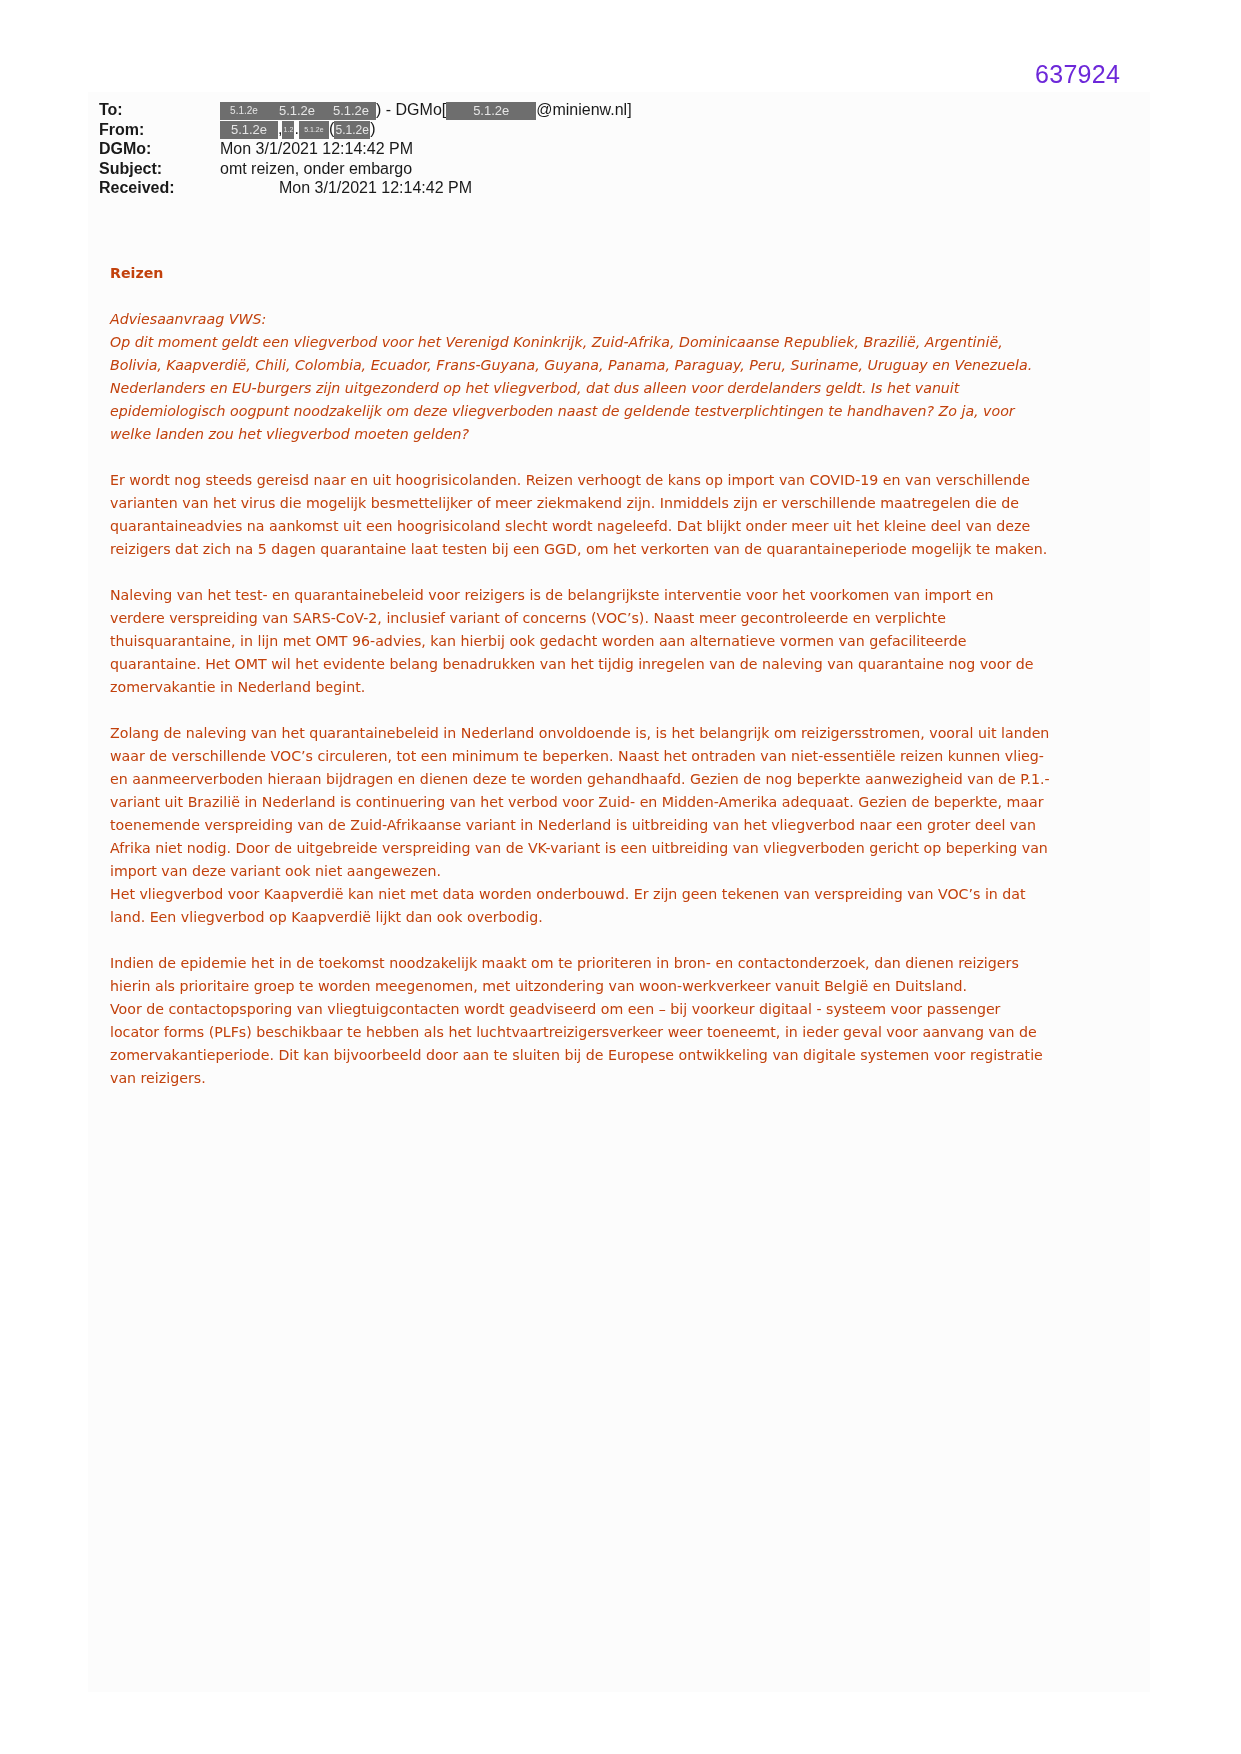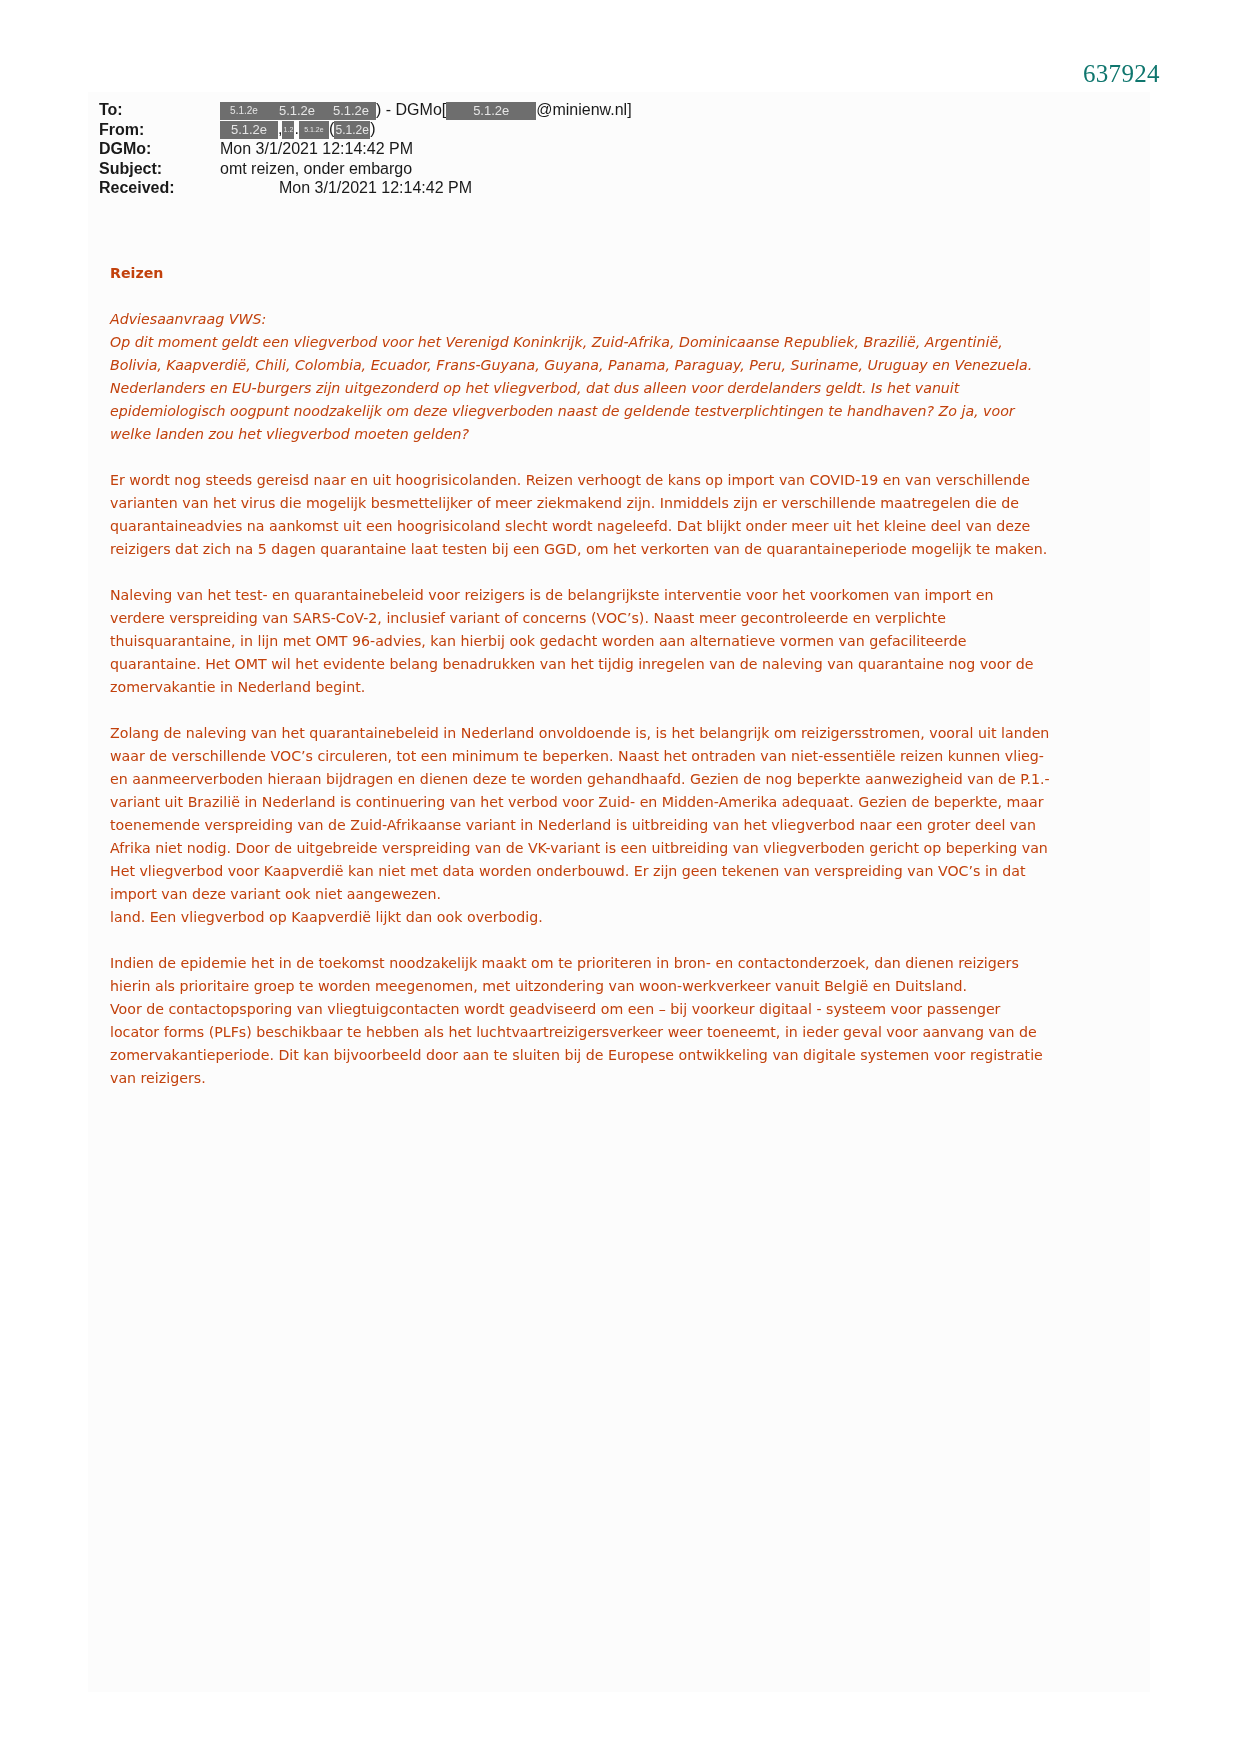--- a/index.html
+++ b/index.html
@@ -16,10 +16,10 @@
     .doc-number {
       position: absolute;
       top: 60px;
-      left: 1083px;
-      font-family: Liberation Serif, serif;
+      left: 1035px;
+      font-family: Liberation Sans, sans-serif;
       font-size: 25px;
-      color: #0f766e;
+      color: #6d28d9;
       letter-spacing: 0.3px;
     }
     .panel {

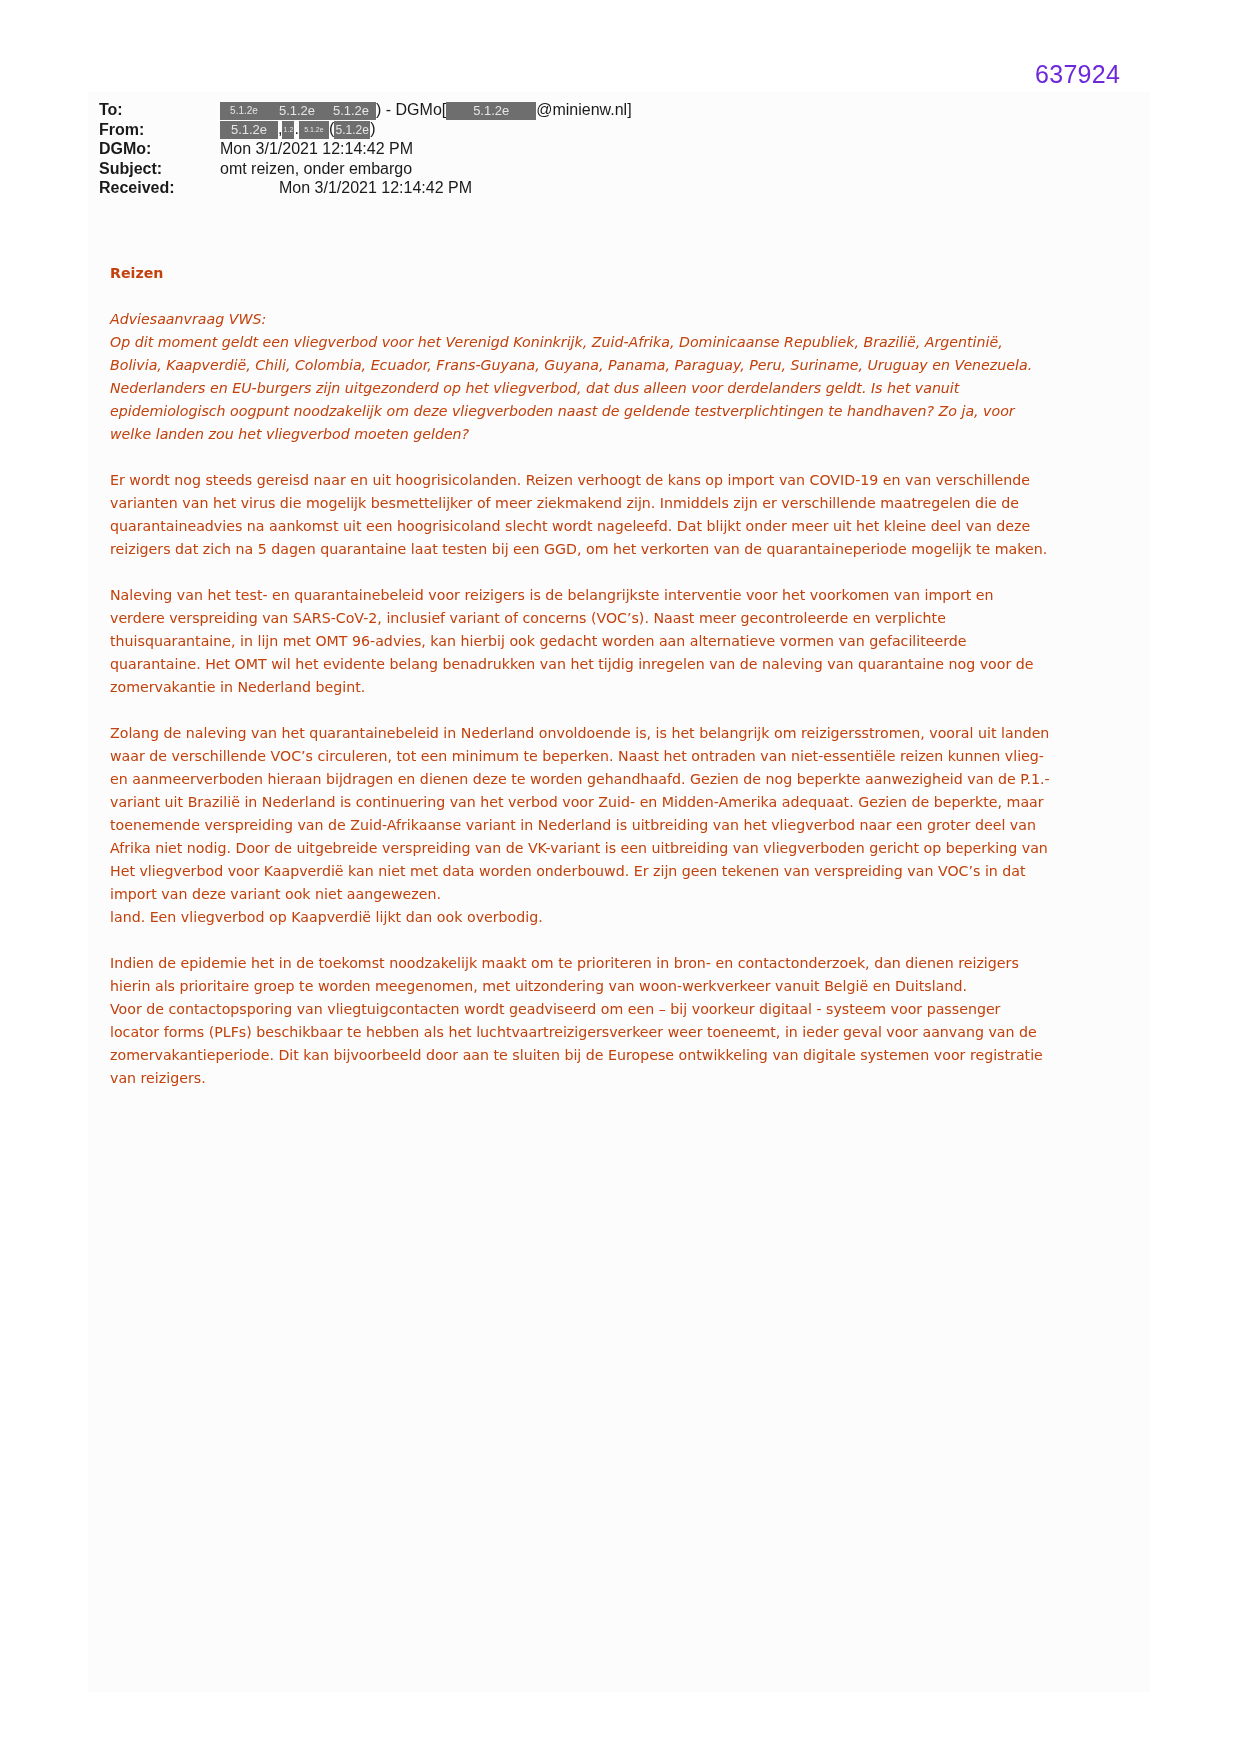--- a/index.html
+++ b/index.html
@@ -157,8 +157,8 @@
     <span class="line">variant uit Brazilië in Nederland is continuering van het verbod voor Zuid- en Midden-Amerika adequaat. Gezien de beperkte, maar</span>
     <span class="line">toenemende verspreiding van de Zuid-Afrikaanse variant in Nederland is uitbreiding van het vliegverbod naar een groter deel van</span>
     <span class="line">Afrika niet nodig. Door de uitgebreide verspreiding van de VK-variant is een uitbreiding van vliegverboden gericht op beperking van</span>
+    <span class="line">import van deze variant ook niet aangewezen.</span>
     <span class="line">Het vliegverbod voor Kaapverdië kan niet met data worden onderbouwd. Er zijn geen tekenen van verspreiding van VOC’s in dat</span>
-    <span class="line">import van deze variant ook niet aangewezen.</span>
     <span class="line">land. Een vliegverbod op Kaapverdië lijkt dan ook overbodig.</span>
   </p>
   <p>

